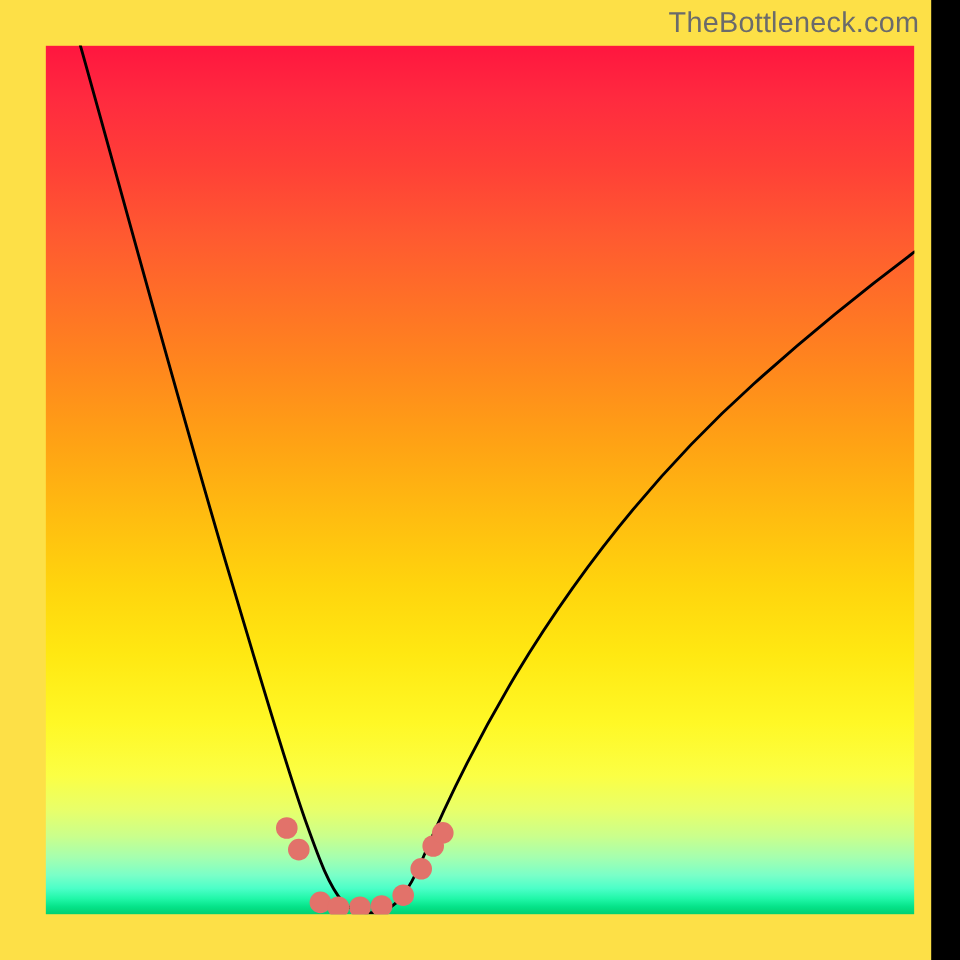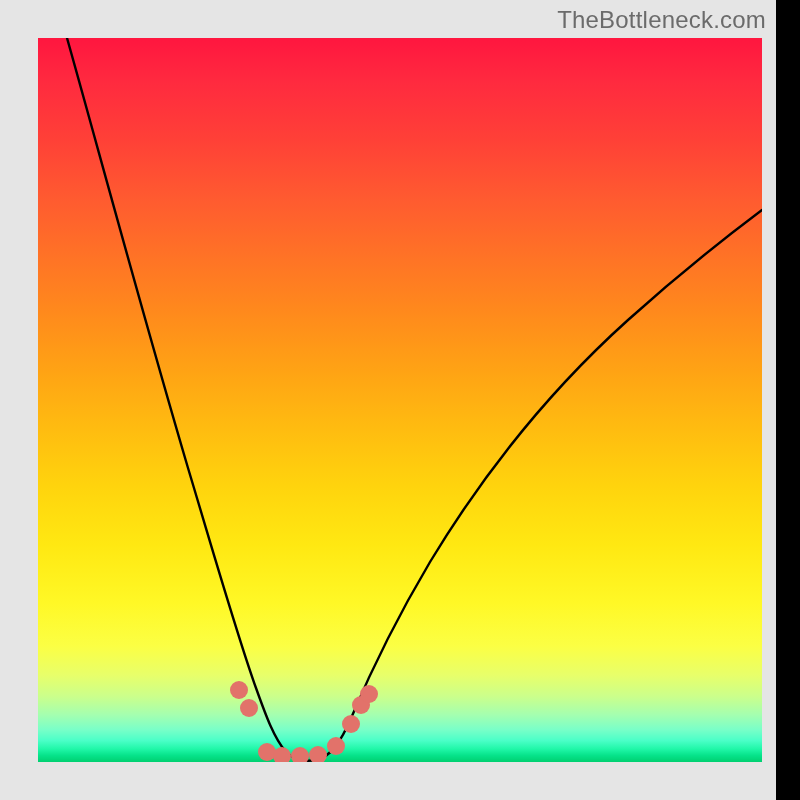--- a/index.html
+++ b/index.html
@@ -17,7 +17,7 @@
     left: 0;
     width: 776px;
     height: 800px;
-    background: #e5e5e5;
+    background: #fde047;
   }
   .plot-area {
     position: absolute;

